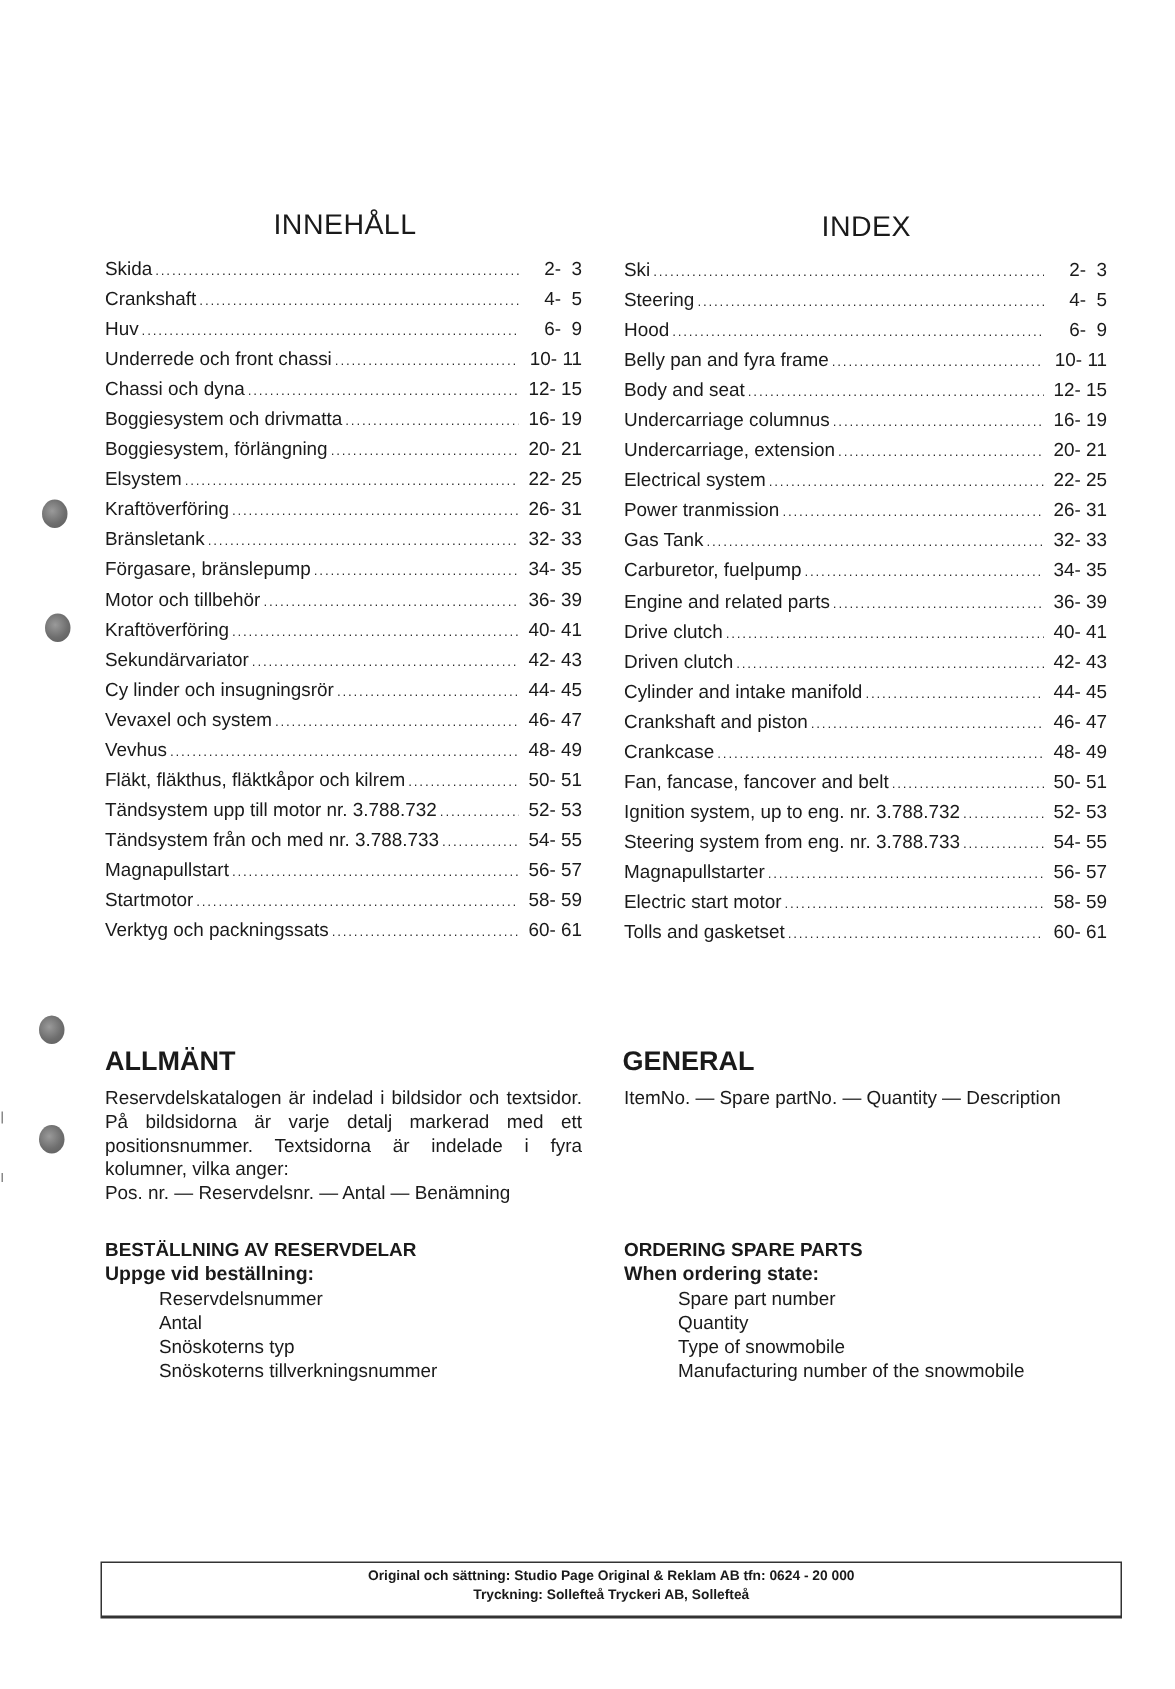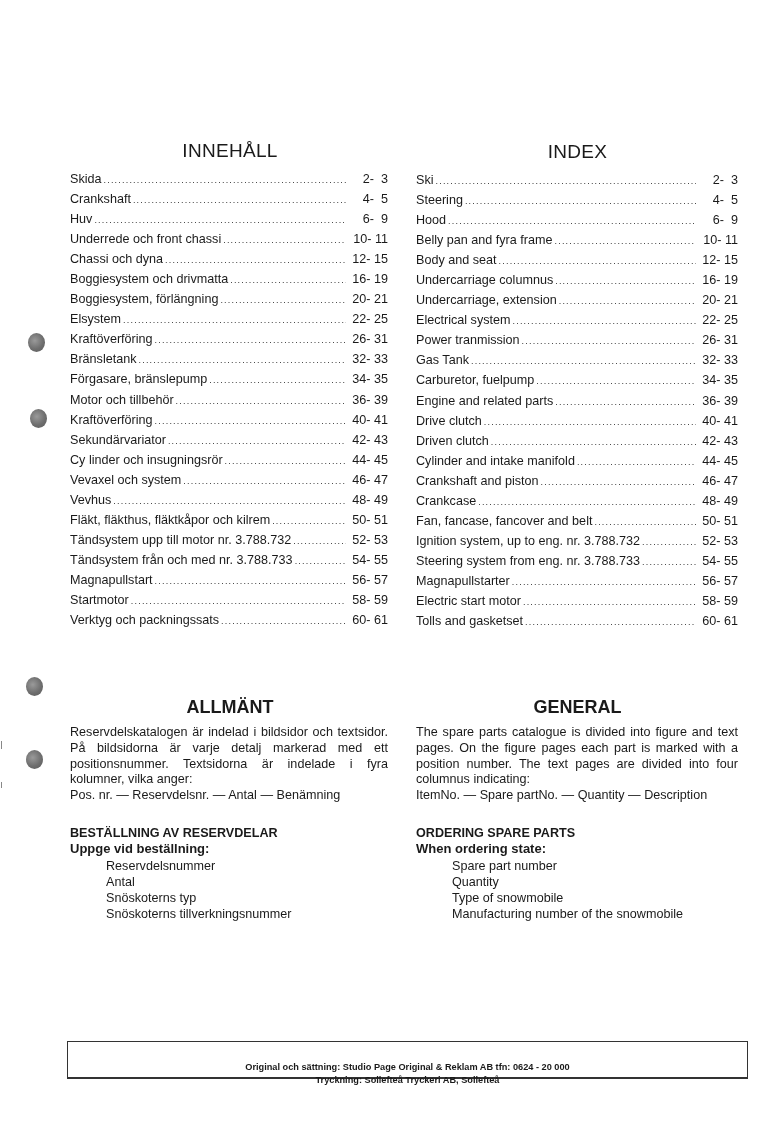--- a/index.html
+++ b/index.html
@@ -31,7 +31,7 @@
   }
   .toc .pages { flex: 0 0 auto; text-align: right; width: 42px; }
   .sec-head {
-    position: absolute; font-size: 18px; font-weight: bold; text-align: center;
+    position: absolute; font-size: 18px; font-weight: bold; 
   }
   .para {
     position: absolute; font-size: 12.6px; line-height: 15.8px; text-align: justify;

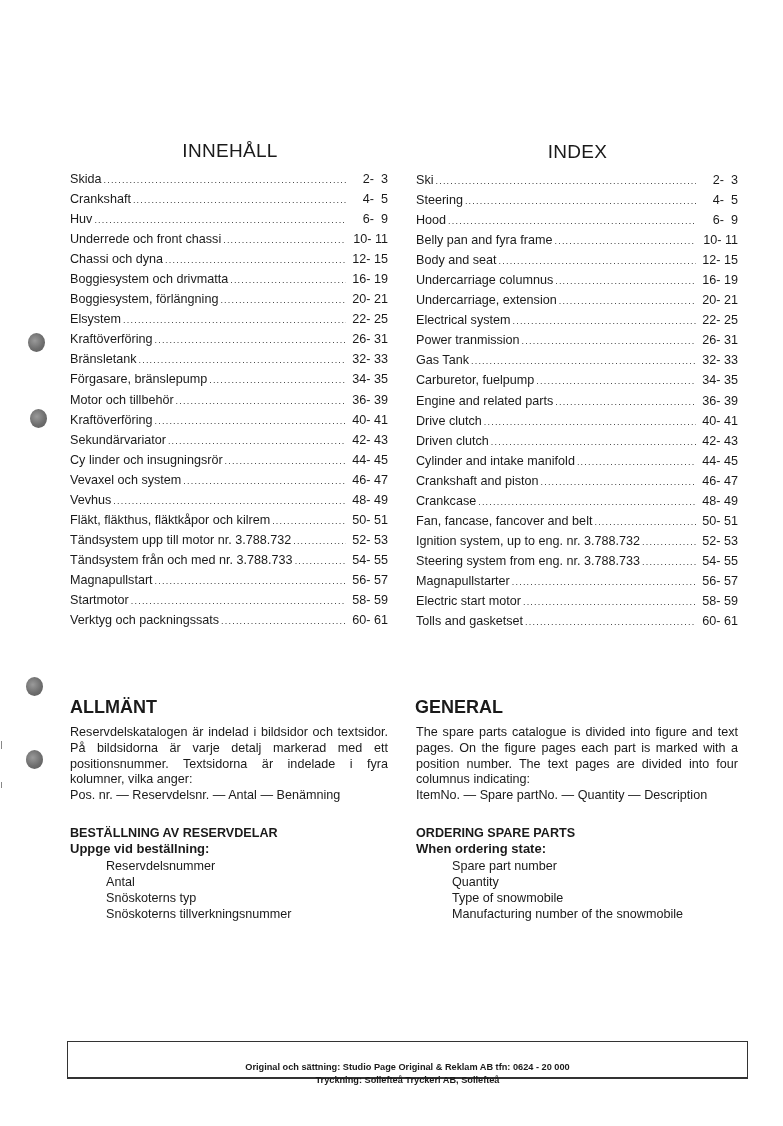--- a/index.html
+++ b/index.html
@@ -318,7 +318,6 @@
 <section>
   <div class="sec-head" style="left:415px;width:325px;top:697px;">GENERAL</div>
   <div class="para" style="left:416px;width:322px;top:725px;">
-    <span>The spare parts catalogue is divided into figure and text pages. On the figure pages each part is marked with a position number. The text pages are divided into four columnus indicating:</span>
     <span class="last">ItemNo. — Spare partNo. — Quantity — Description</span>
   </div>
   <div class="order-head" style="left:416px;top:825px;">ORDERING SPARE PARTS</div>

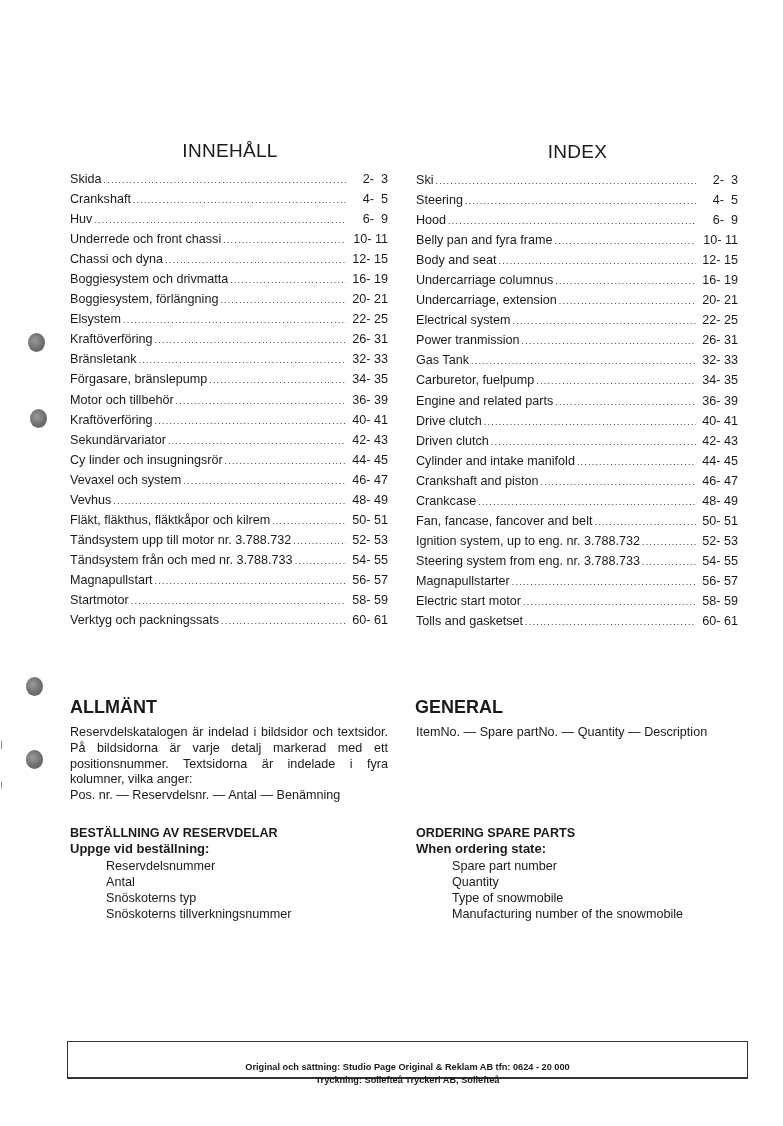--- a/index.html
+++ b/index.html
@@ -43,7 +43,7 @@
     position: absolute; left: 67px; top: 1041px; width: 681px; height: 38px;
     border: 1px solid #333; border-bottom-width: 2px; border-right-width: 1.5px;
     text-align: center; font-size: 9.2px; font-weight: bold; line-height: 12.5px;
-    padding-top: 19px; box-sizing: border-box;
+    padding-top: 2px; box-sizing: border-box;
   }
   .margin-mark { position: absolute; width: 1px; background: #888; }
 </style>

